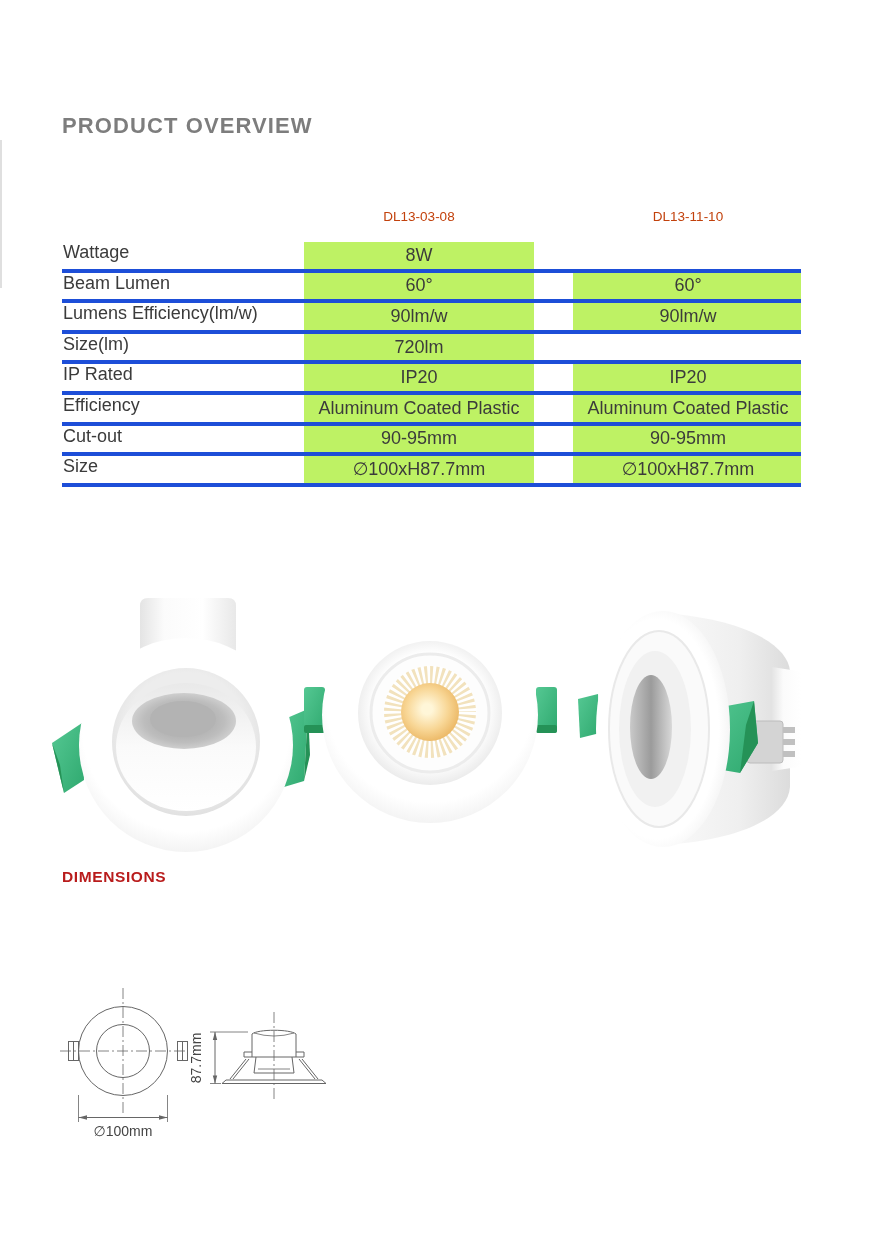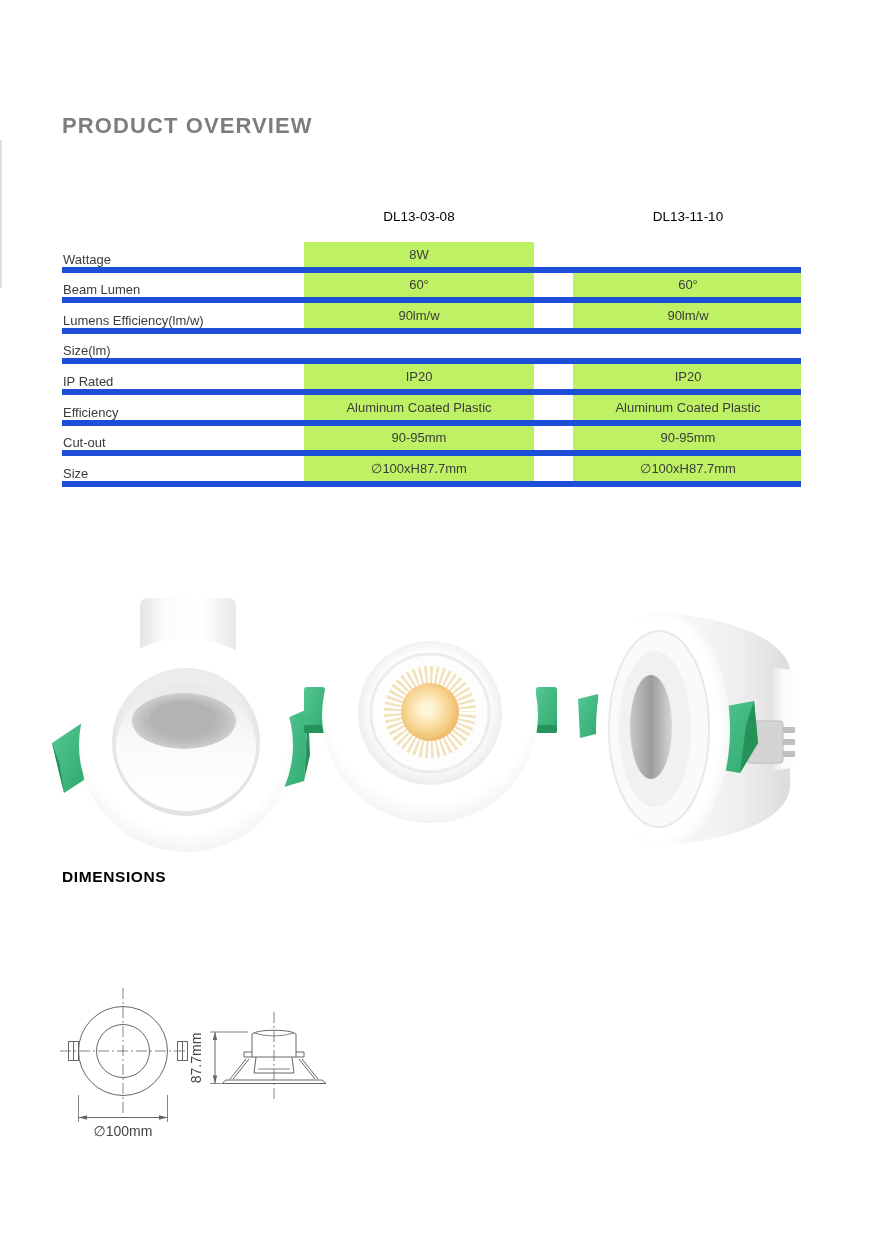--- a/index.html
+++ b/index.html
@@ -21,7 +21,7 @@
   }
   .col-header{
     position:absolute;top:209px;width:230px;text-align:center;
-    font-size:13.5px;color:#000000;
+    font-size:13.5px;color:#c2410c;
   }
   .col-header.c1{left:304px;}
   .col-header.c2{left:573px;}

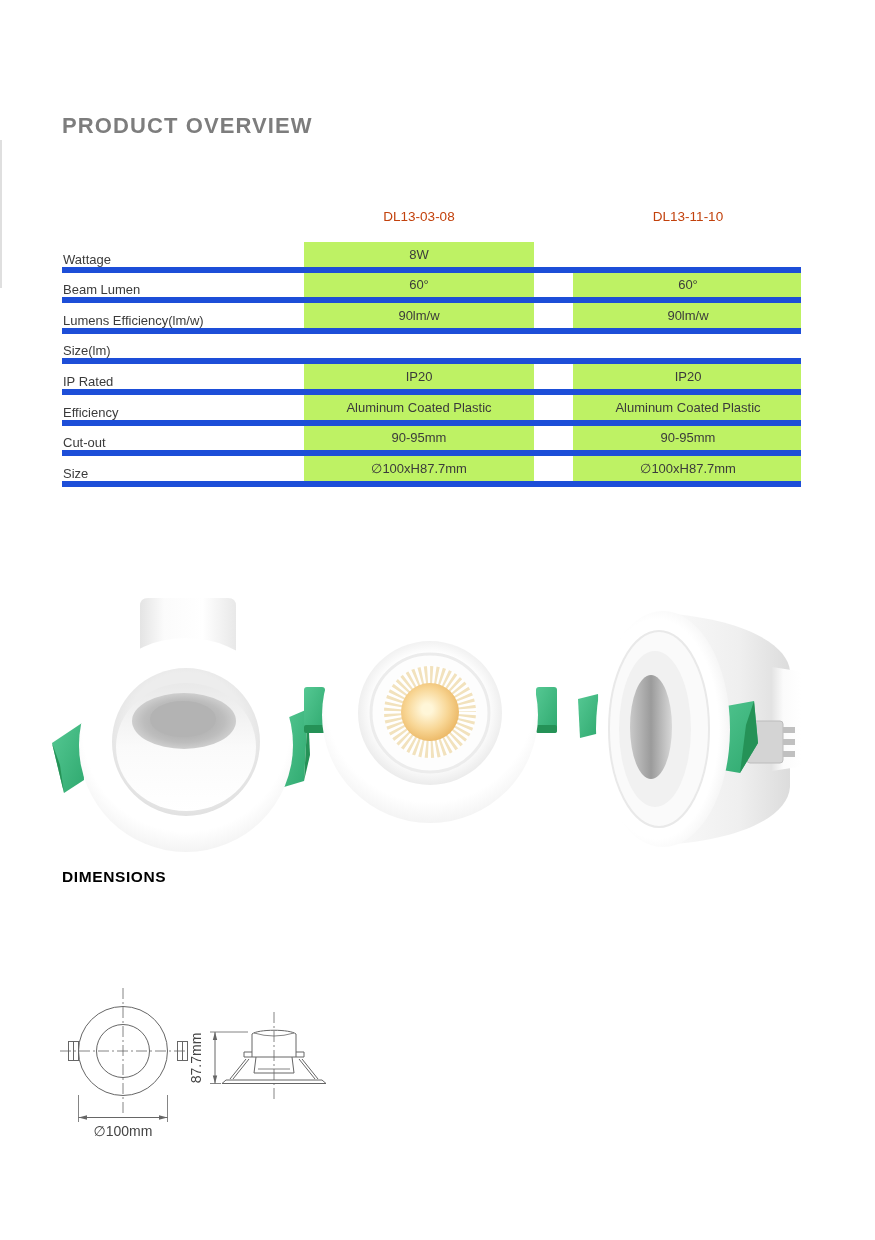--- a/index.html
+++ b/index.html
@@ -27,8 +27,8 @@
   .col-header.c2{left:573px;}
   .spec-table{position:absolute;left:62px;top:242px;width:741px;}
   .spec-row{
-    display:flex;align-items:flex-end;height:30.6px;box-sizing:border-box;
-    border-bottom:6px solid #1d4ed8;font-size:13px;color:#3b3b3b;
+    display:flex;align-items:flex-start;height:30.6px;box-sizing:border-box;
+    border-bottom:4px solid #1d4ed8;font-size:18px;color:#3b3b3b;
   }
   .spec-label{width:242px;box-sizing:border-box;padding-left:1px;}
   .spec-value{width:230px;text-align:center;background:#bef264;align-self:stretch;

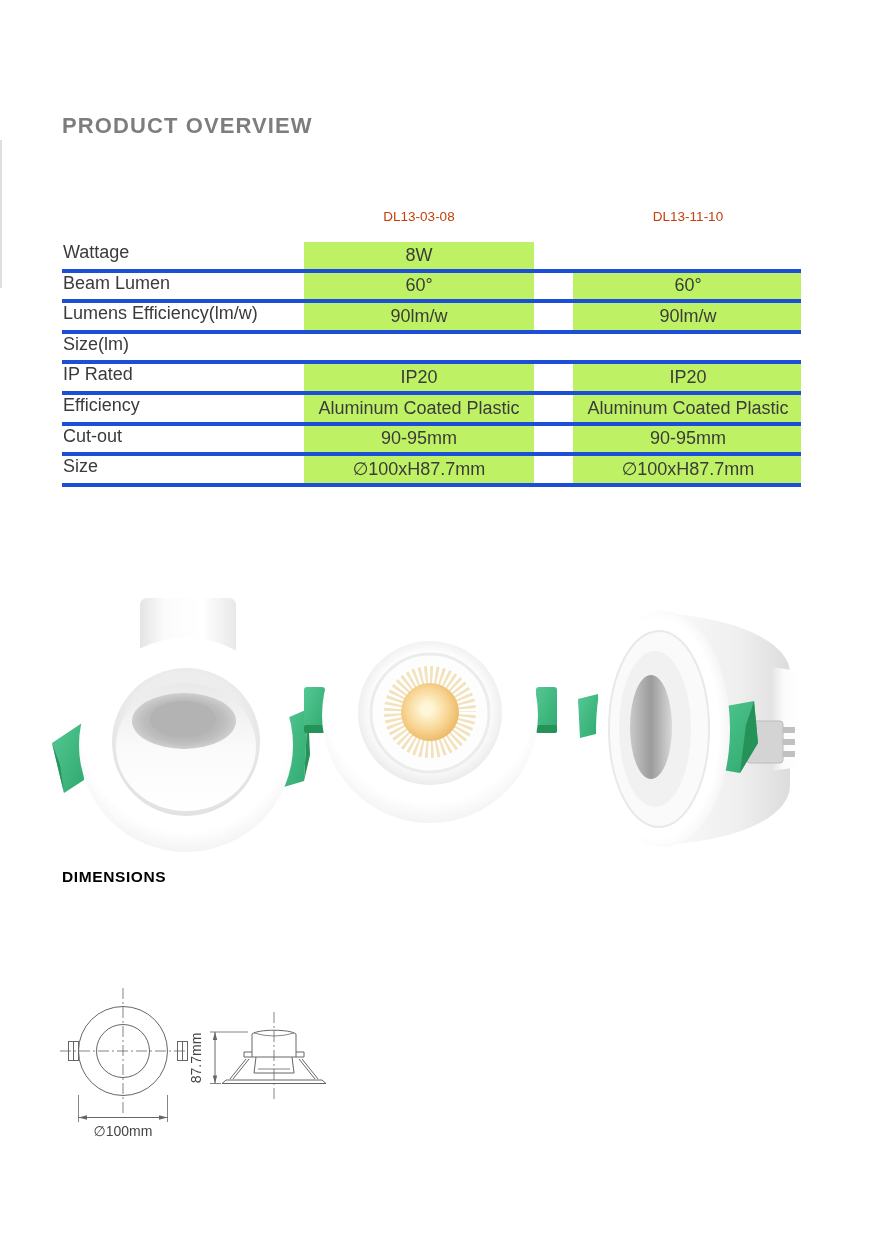--- a/index.html
+++ b/index.html
@@ -70,6 +70,7 @@
     </div>
     <div class="spec-row">
       <div class="spec-label">Size(lm)</div>
+      <div class="spec-value">720lm</div>
       <div class="spec-gap"></div>
     </div>
     <div class="spec-row">

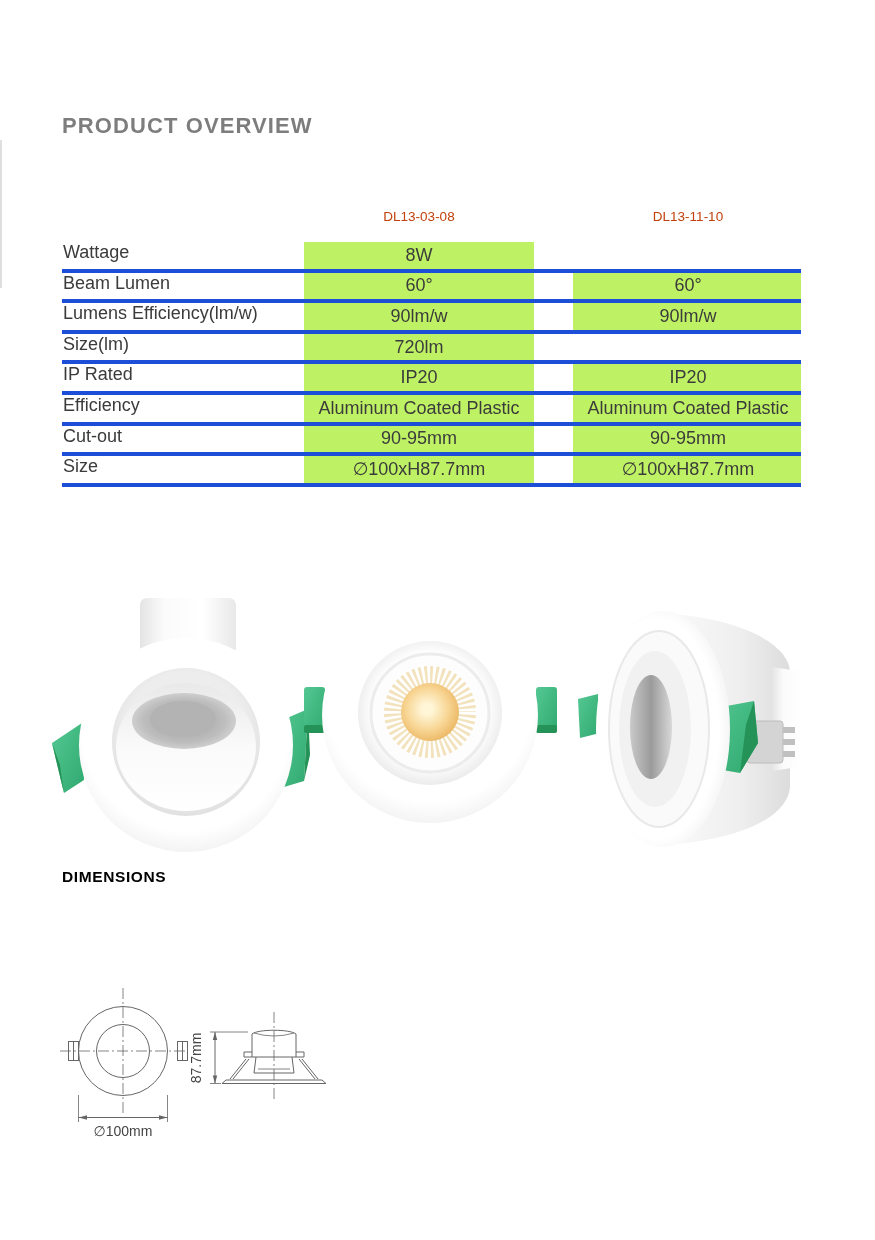--- a/index.html
+++ b/index.html
@@ -17,7 +17,7 @@
   }
   .dimensions-title{
     position:absolute;left:62px;top:868px;margin:0;
-    font-size:15.5px;font-weight:700;letter-spacing:.6px;color:#000000;
+    font-size:15.5px;font-weight:700;letter-spacing:.6px;color:#b91c1c;
   }
   .col-header{
     position:absolute;top:209px;width:230px;text-align:center;

